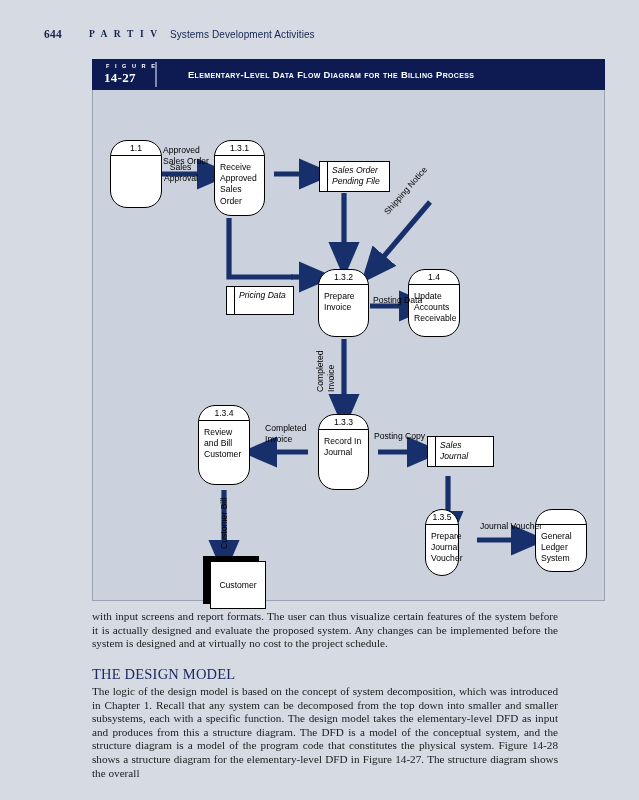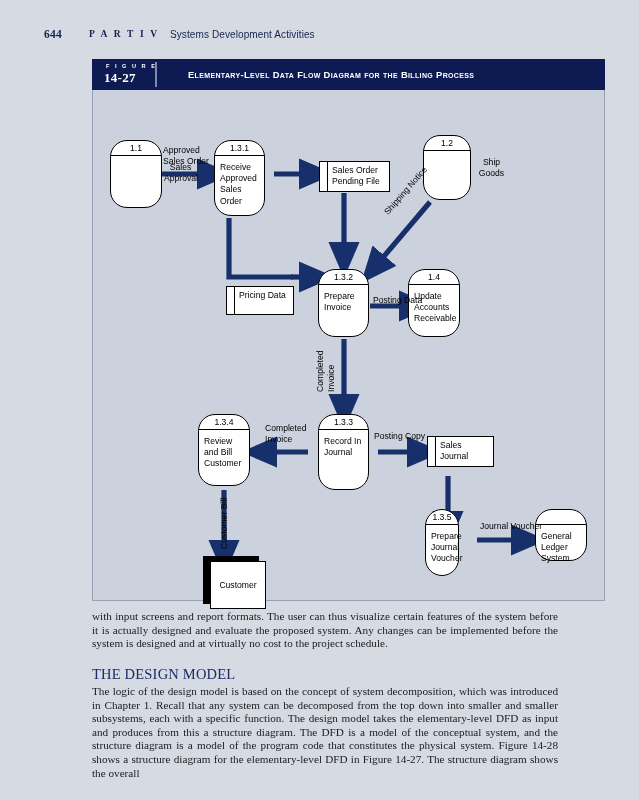--- a/index.html
+++ b/index.html
@@ -300,10 +300,6 @@
         <div class="pname">Receive Approved Sales Order</div>
       </div>
 
-      <div class="process centered" style="left:330px; top:45px; width:48px; height:65px;">
-        <div class="pnum">1.2</div>
-        <div class="pname">Ship Goods</div>
-      </div>
 
       <div class="process" style="left:225px; top:179px; width:51px; height:68px;">
         <div class="pnum">1.3.2</div>

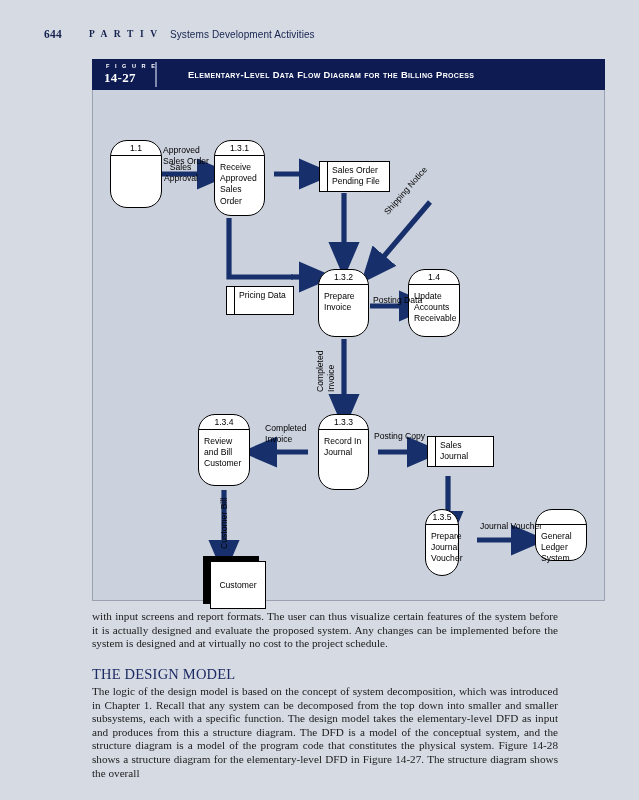--- a/index.html
+++ b/index.html
@@ -153,6 +153,7 @@
     background: #ffffff;
     border: 1.1px solid #000000;
     box-sizing: border-box;
+    font-style: italic;
   }
   .store .sbar {
     position: absolute;

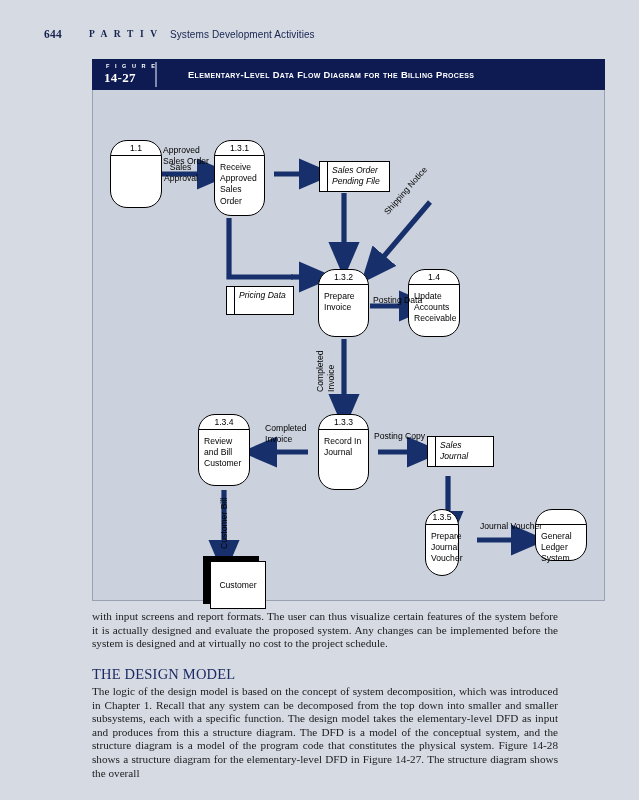--- a/index.html
+++ b/index.html
@@ -312,7 +312,7 @@
         <div class="pname">Update Accounts Receivable</div>
       </div>
 
-      <div class="process" style="left:105px; top:324px; width:52px; height:72px;">
+      <div class="process" style="left:105px; top:315px; width:52px; height:80px;">
         <div class="pnum">1.3.4</div>
         <div class="pname">Review and Bill Customer</div>
       </div>

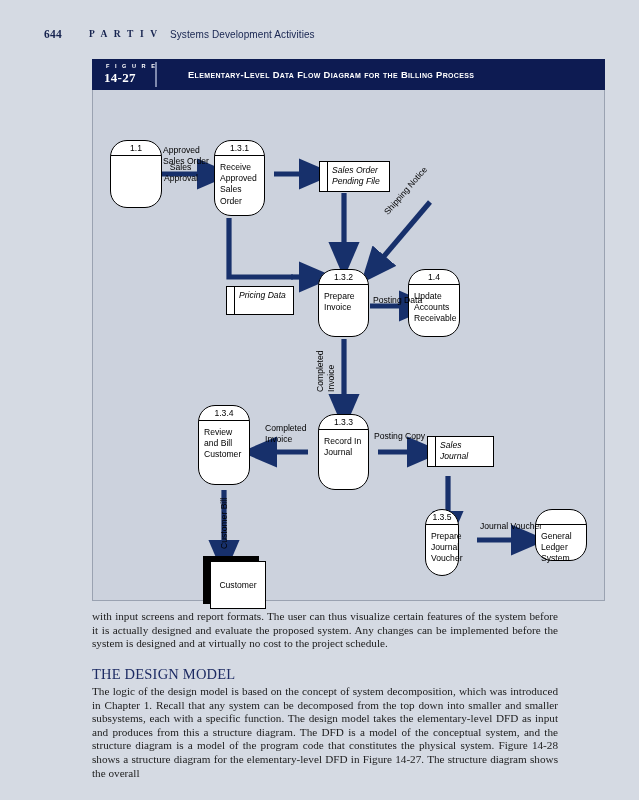--- a/index.html
+++ b/index.html
@@ -327,7 +327,7 @@
         <div class="pname">Prepare Journal Voucher</div>
       </div>
 
-      <div class="process" style="left:442px; top:419px; width:52px; height:52px;">
+      <div class="process" style="left:442px; top:419px; width:52px; height:63px;">
         <div class="pnum"></div>
         <div class="pname">General Ledger System</div>
       </div>

